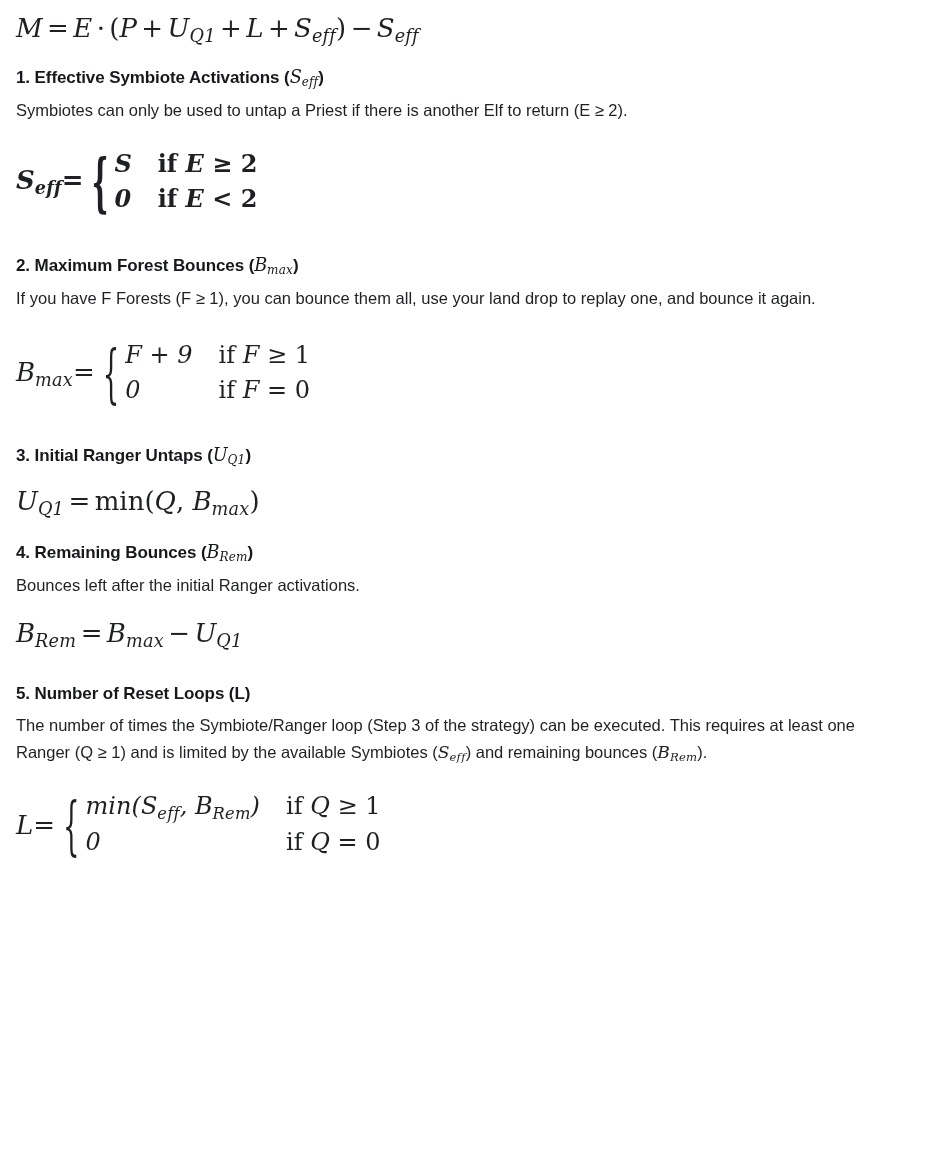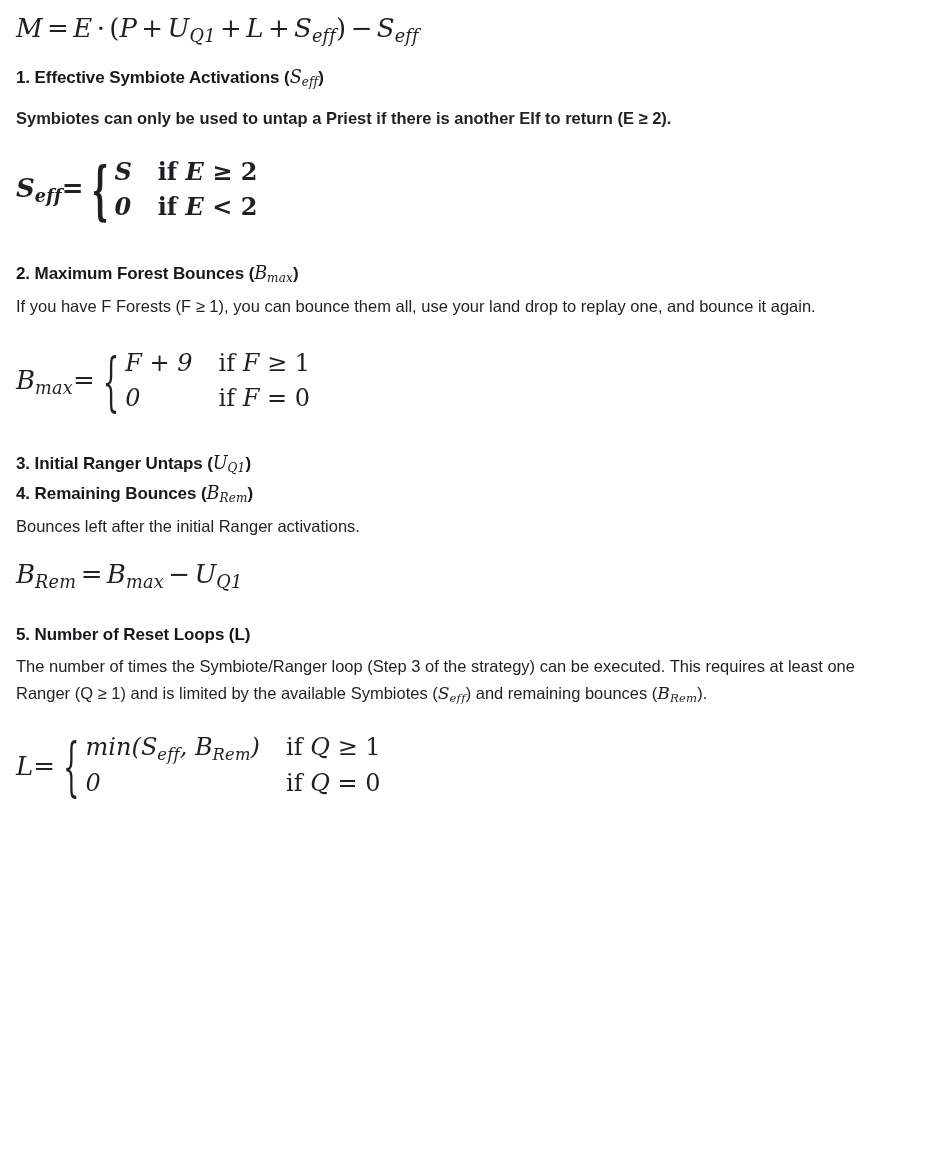--- a/index.html
+++ b/index.html
@@ -134,7 +134,7 @@
     <span>Effective Symbiote Activations</span>
     <span>(<span class="imath"><span>S</span><sub class="msub">eff</sub></span>)</span>
   </h3>
-  <p class="prose" style="margin-top:14px;font-weight:bold;">Symbiotes can only be used to untap a Priest if there is another Elf to return (E ≥ 2).</p>
+  <p class="prose" style="margin-top:6px;">Symbiotes can only be used to untap a Priest if there is another Elf to return (E ≥ 2).</p>
 
   <div class="eq-block" style="padding-top:22px;padding-bottom:22px;font-weight:bold;">
     <span class="cases">

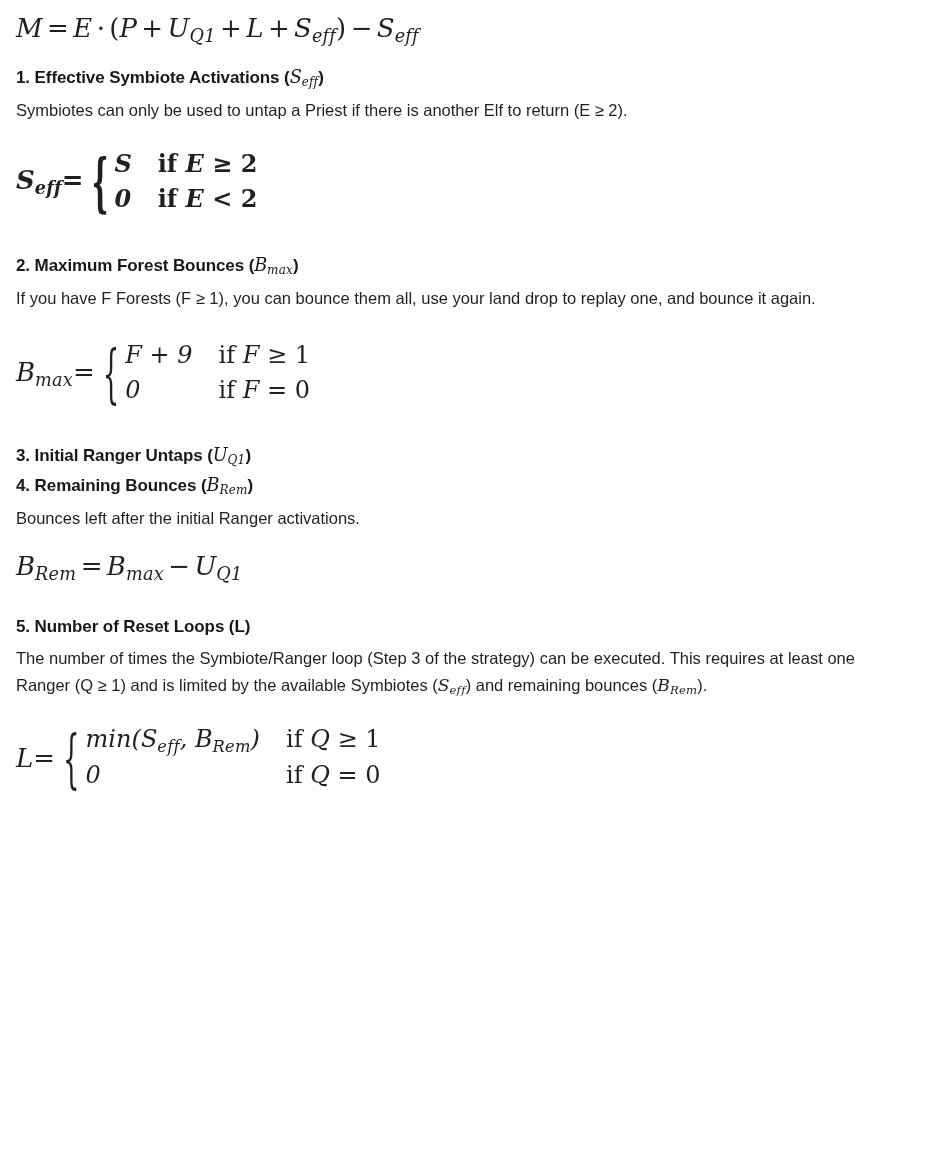--- a/index.html
+++ b/index.html
@@ -175,6 +175,9 @@
     <span>(<span class="imath"><span>U</span><sub class="msub">Q1</sub></span>)</span>
   </h3>
 
+  <div class="eq-block" style="padding-top:16px;padding-bottom:16px;">
+    <div class="display-eq math"><span>U</span><sub class="msub">Q1</sub><span class="op">=</span><span class="up">min</span><span class="up">(</span><span>Q</span><span class="up">,&nbsp;</span><span>B</span><sub class="msub">max</sub><span class="up">)</span></div>
+  </div>
 
   <h3 class="section-head" style="margin-top:4px;">
     <span>4.</span>

